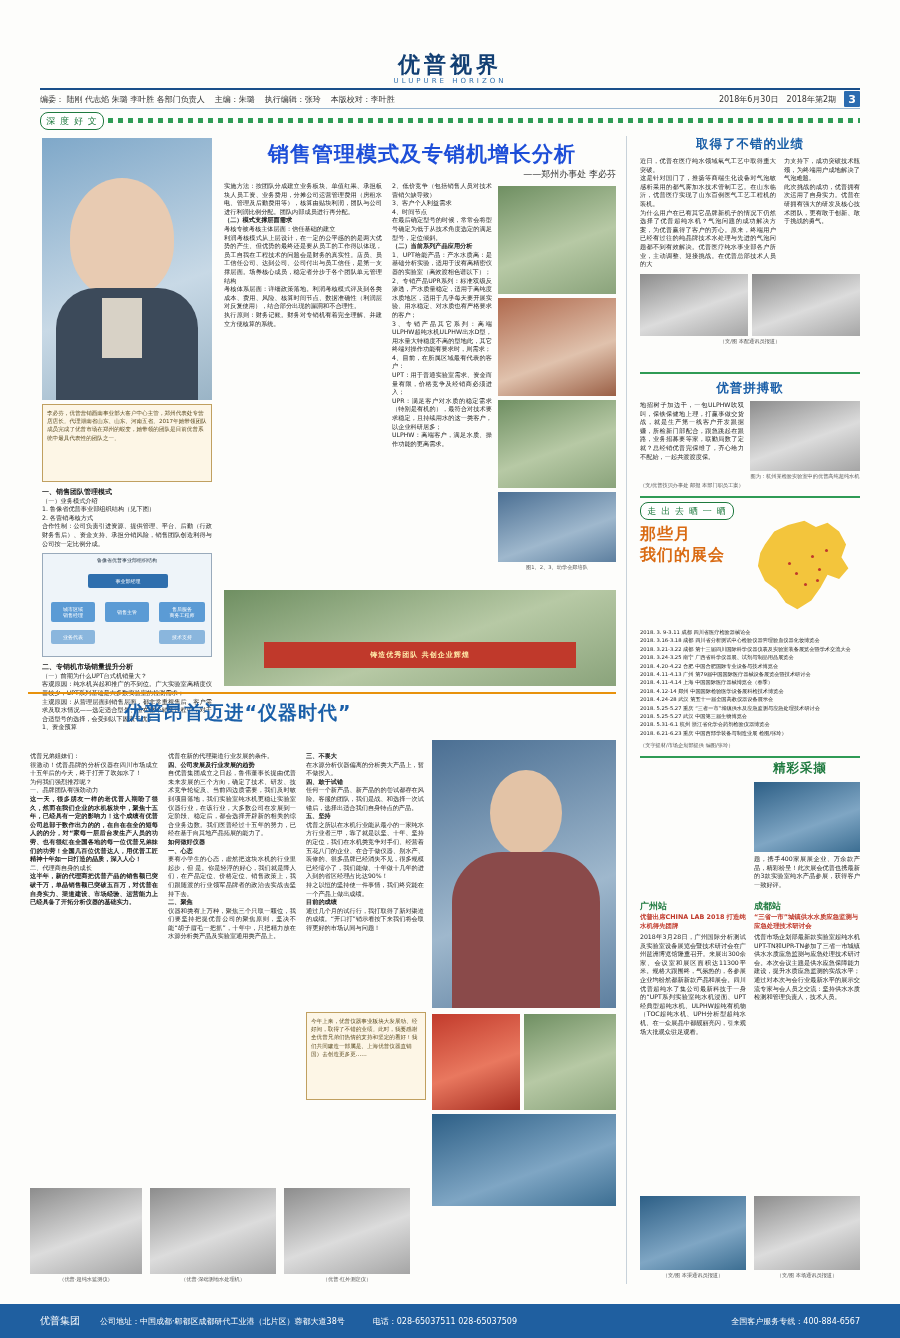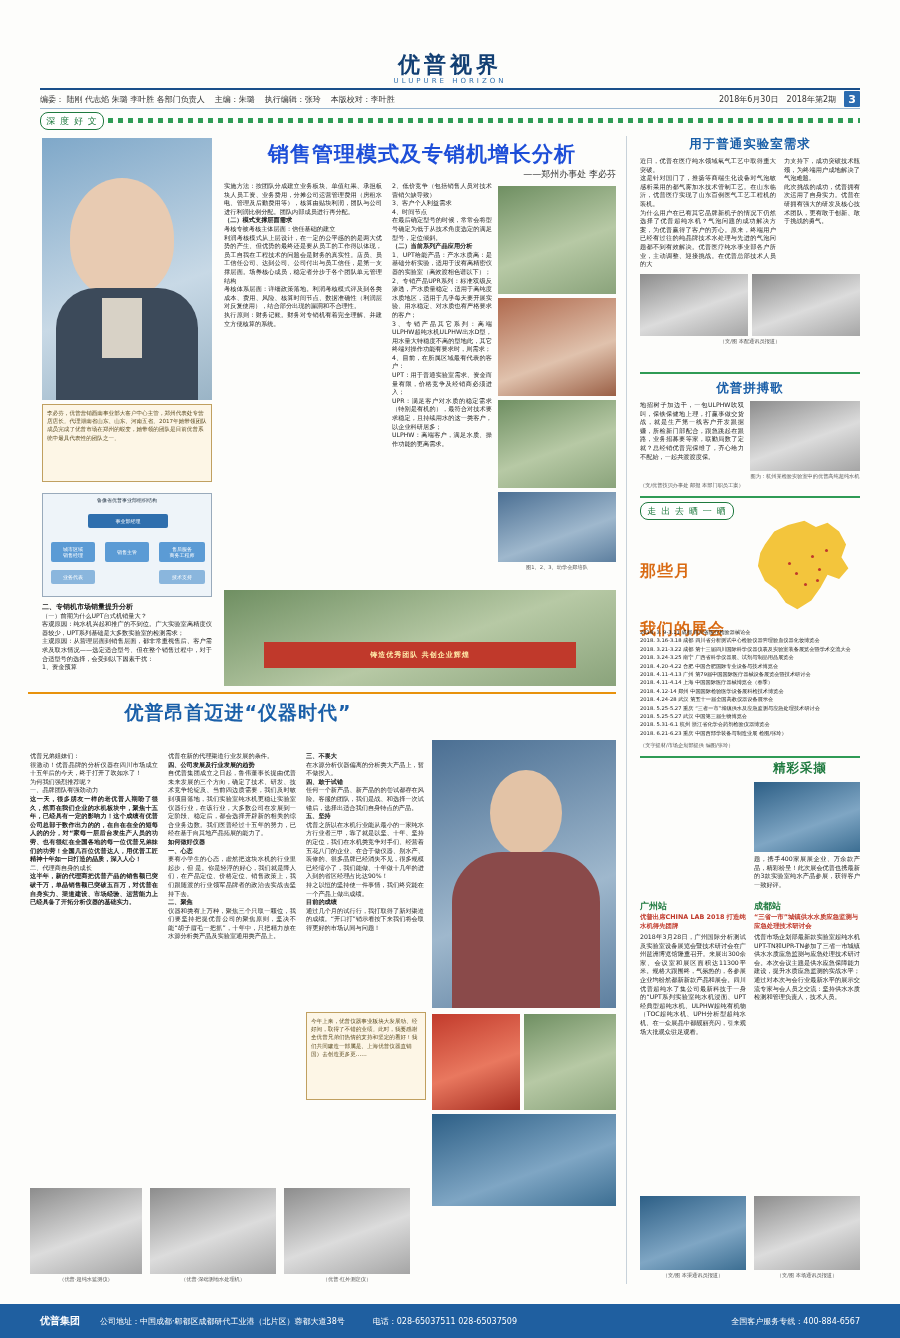--- a/index.html
+++ b/index.html
@@ -293,7 +293,7 @@
   <div class="colrule" style="left:626px;top:136px;height:1148px;"></div>
 
   <div style="position:absolute;left:640px;top:136px;width:220px;">
-    <div class="rh">用于普通实验室需求</div>
+    <div class="rh">取得了不错的业绩</div>
     <div style="display:flex;gap:8px;margin-top:4px;">
       <div style="width:136px;">
         <div class="col-text">近日，优普在医疗纯水领域氧气工艺中取得重大突破。</div>

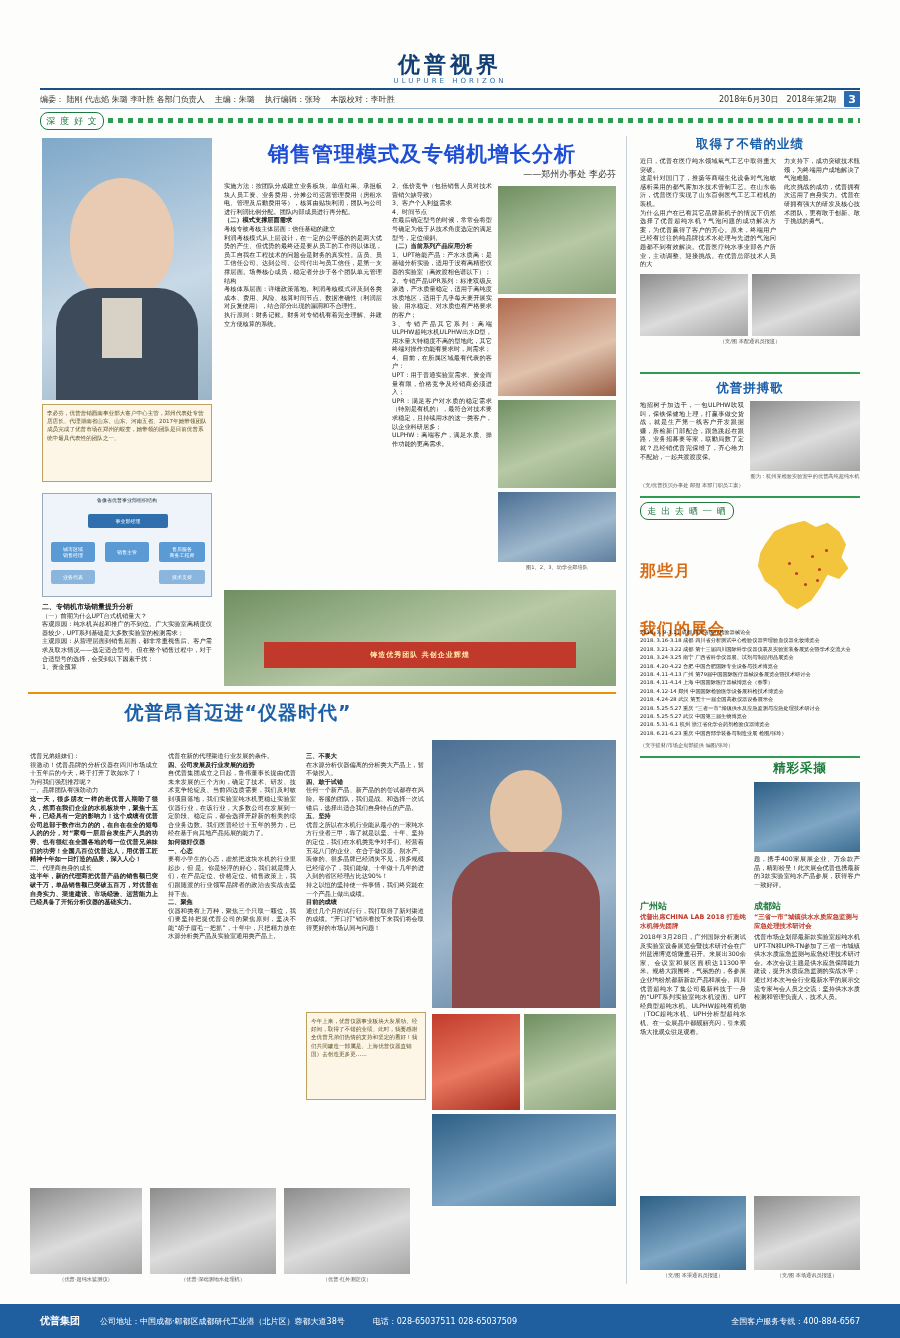--- a/index.html
+++ b/index.html
@@ -169,6 +169,13 @@
   <div class="boxnote" style="position:absolute;left:42px;top:404px;width:170px;height:78px;">李必芬，优普营销西南事业部大客户中心主管，郑州代表处专营店店长。代理湖南省山东、山东、河南五省。2017年她带领团队成员完成了优普市场在郑州的蜕变，她带领的团队是目前优普系统中最具代表性的团队之一。</div>
 
   <div style="position:absolute;left:42px;top:488px;width:170px;">
+    <div class="col-text">
+      <div class="hl" style="font-size:7px;">一、销售团队管理模式</div>
+      <div>（一）业务模式介绍</div>
+      <div>1. 鲁像省优普事业部组织结构（见下图）</div>
+      <div>2. 各营销考核方式</div>
+      <div>合作性制：公司负责引进资源、提供管理、平台、后勤（行政财务售后）、资金支持、承担分销风险，销售团队创造利得与公司按一定比例分成。</div>
+    </div>
 
     <div class="orgchart" style="margin-top:5px;height:104px;position:relative;">
       <div style="font-size:5px;text-align:center;color:#234;margin-top:3px;">鲁像省优普事业部组织结构</div>

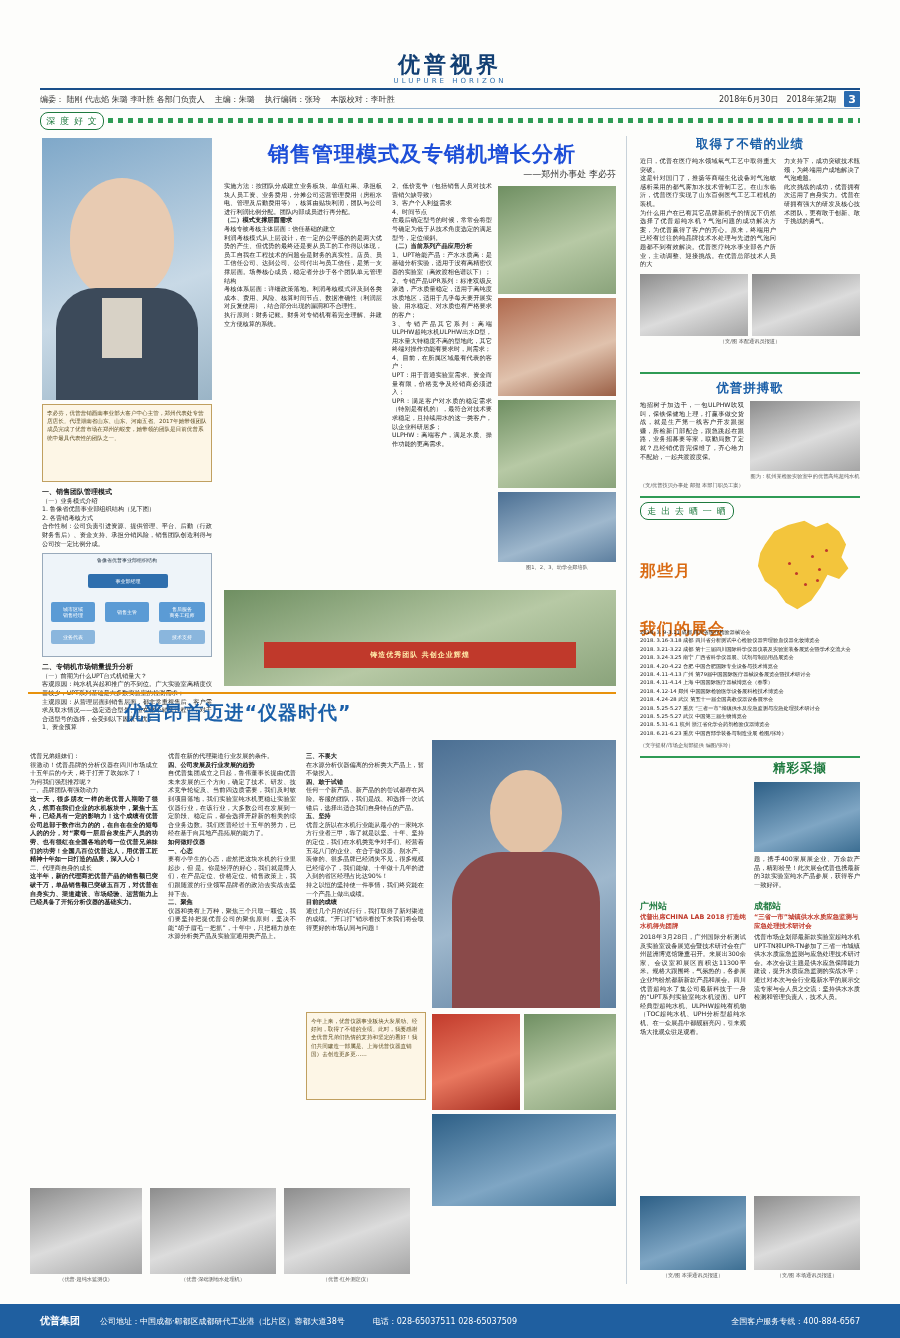--- a/index.html
+++ b/index.html
@@ -84,7 +84,7 @@
     letter-spacing:1px;
   }
   .rh.green{color:#1f7a3f;}
-  .rh.orange{color:#d96a12;margin-top:37px;}
+  .rh.orange{color:#d96a12;}
   
   .footer{
     position:absolute;left:0;bottom:0;width:900px;height:34px;

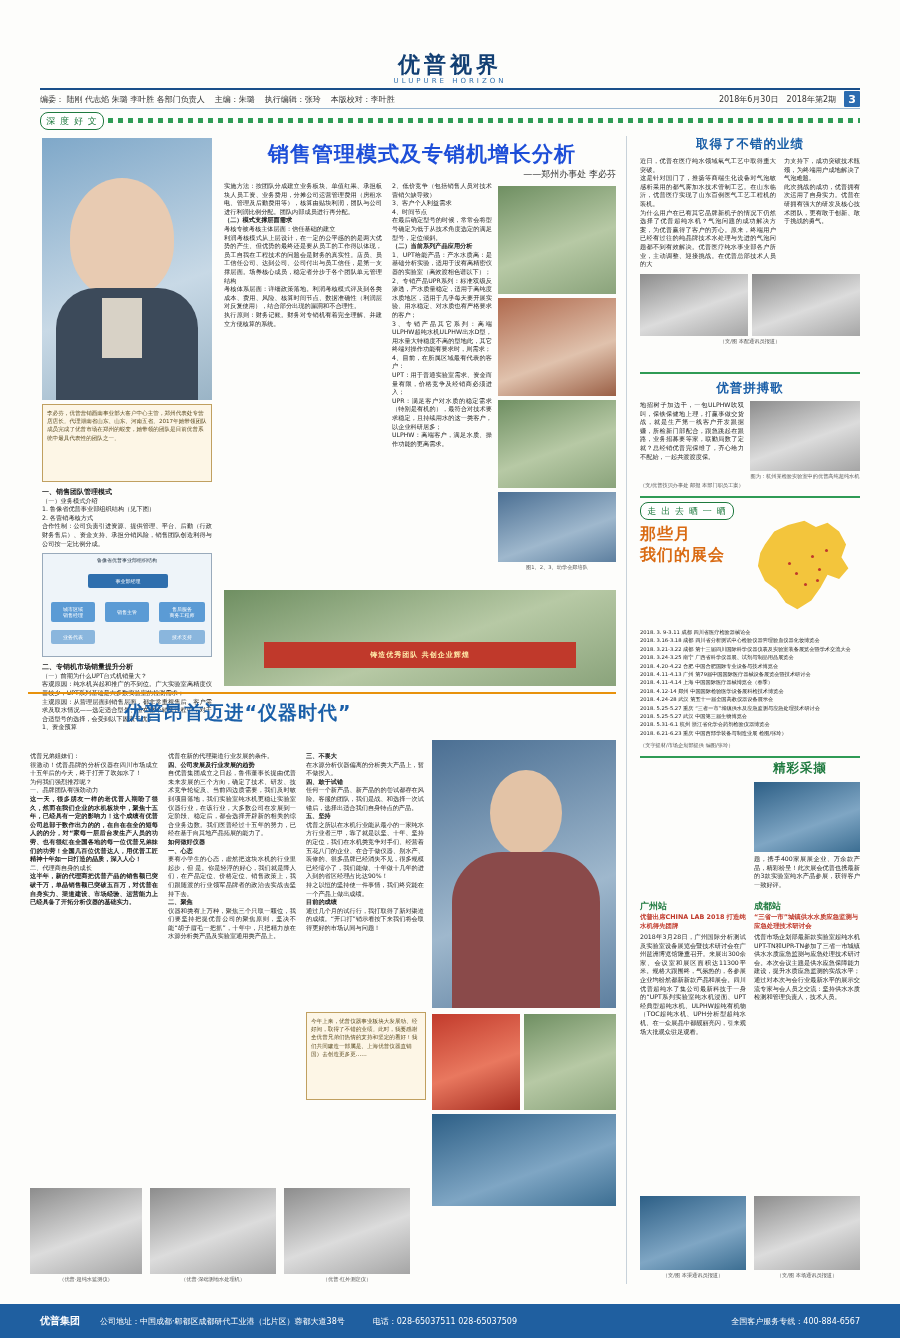--- a/index.html
+++ b/index.html
@@ -91,7 +91,7 @@
     background:#1f5fa0;color:#fff;display:flex;align-items:center;
     font-size:8px;
   }
-  .footer .brand{margin-left:40px;font-weight:bold;font-size:10px;}
+  .footer .brand{margin-left:40px;font-weight:normal;font-size:10px;}
   .footer .addr{margin-left:20px;}
   .footer .tel{margin-left:28px;}
   .footer .svc{margin-left:auto;margin-right:40px;}

